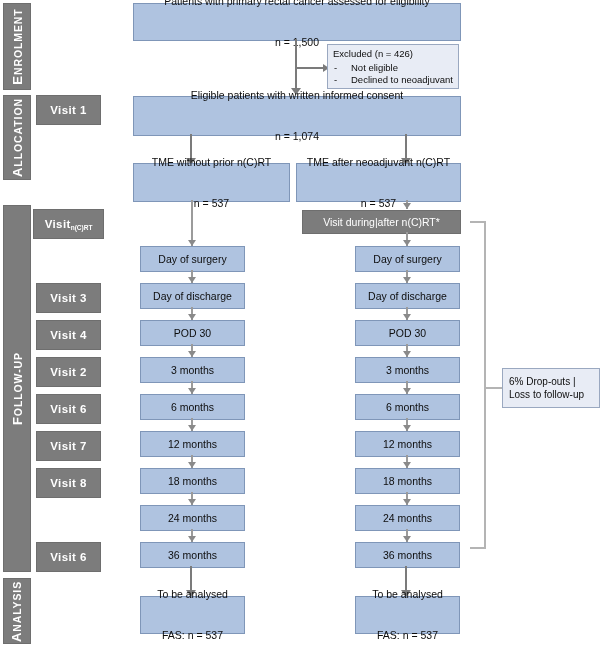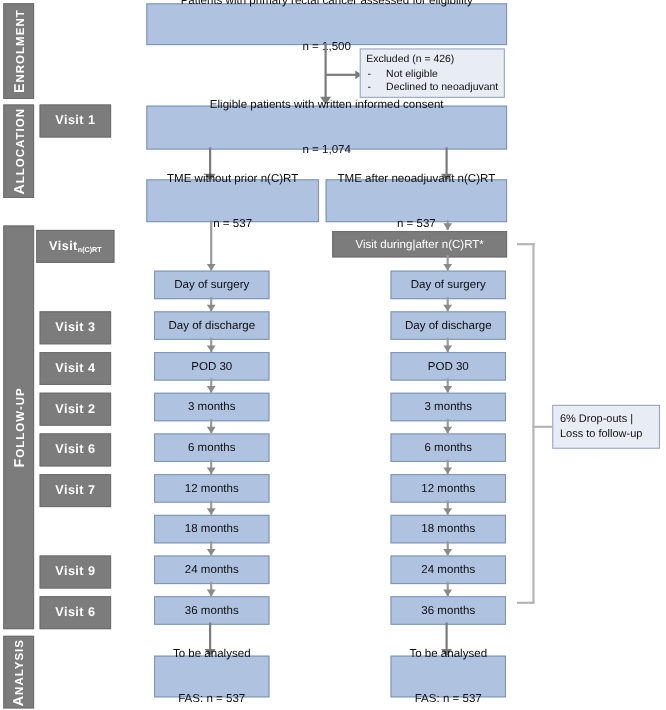--- a/index.html
+++ b/index.html
@@ -136,6 +136,9 @@
     <span class="vlabel">Visit 7</span>
   </div>
 
+  <div class="visit-chip" style="left:36px;top:468px;width:63px;height:28px;">
+    <span class="vlabel">Visit 8</span>
+  </div>
 
   <div class="visit-chip" style="left:36px;top:505px;width:63px;height:28px;">
     <span class="vlabel">Visit 9</span>

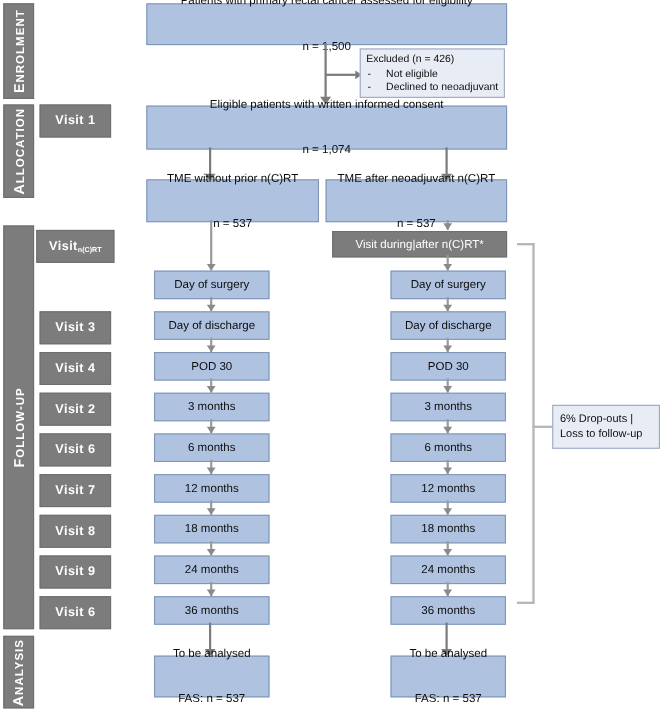--- a/index.html
+++ b/index.html
@@ -140,9 +140,6 @@
     <span class="vlabel">Visit 8</span>
   </div>
 
-  <div class="visit-chip" style="left:36px;top:505px;width:63px;height:28px;">
-    <span class="vlabel">Visit 9</span>
-  </div>
 
   <div class="visit-chip" style="left:36px;top:542px;width:63px;height:28px;">
     <span class="vlabel">Visit 6</span>

